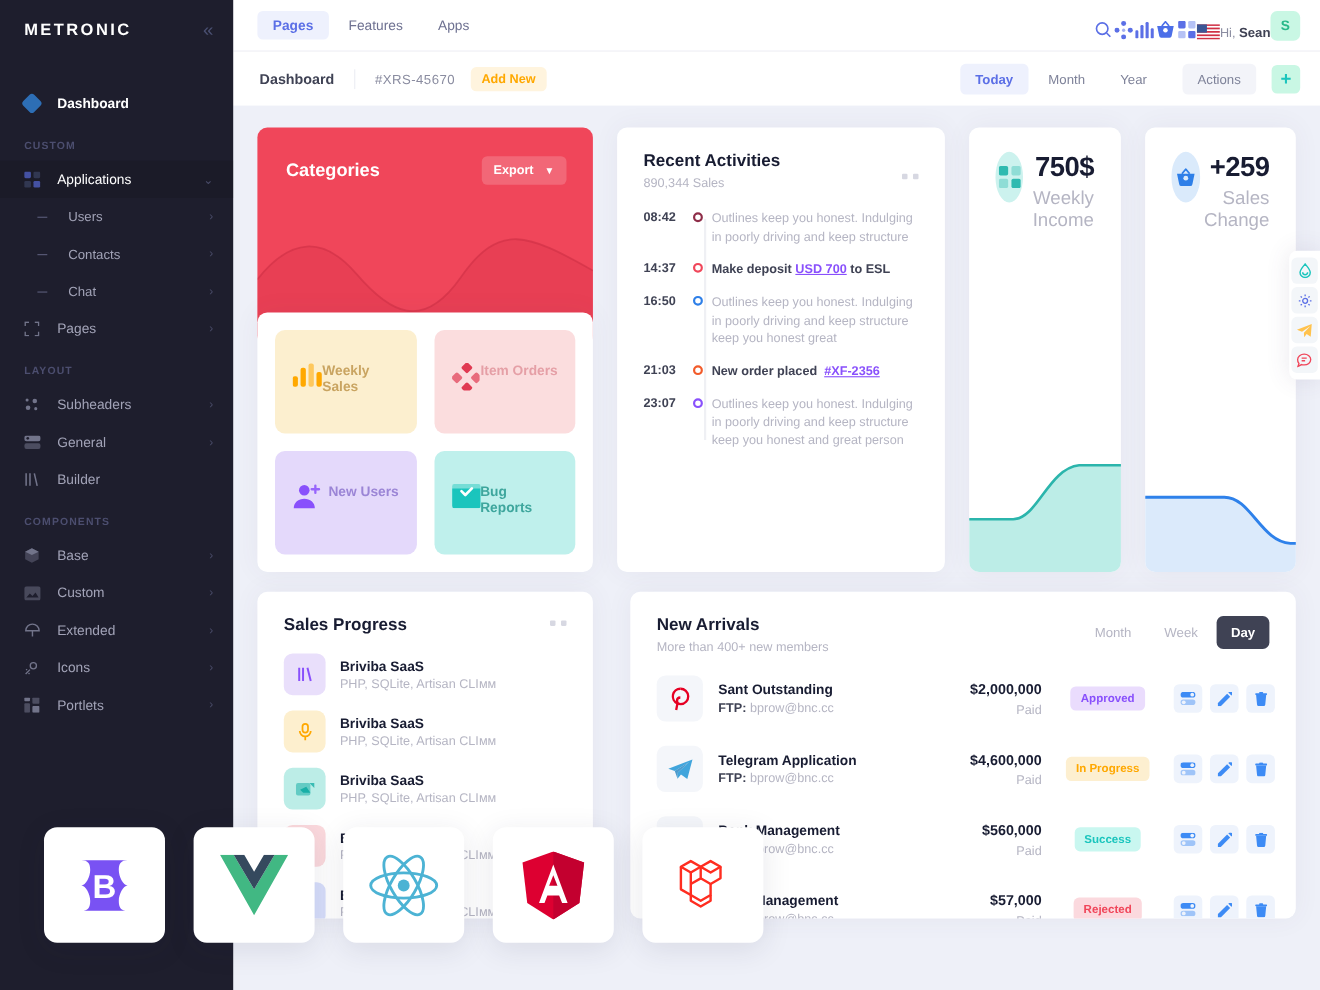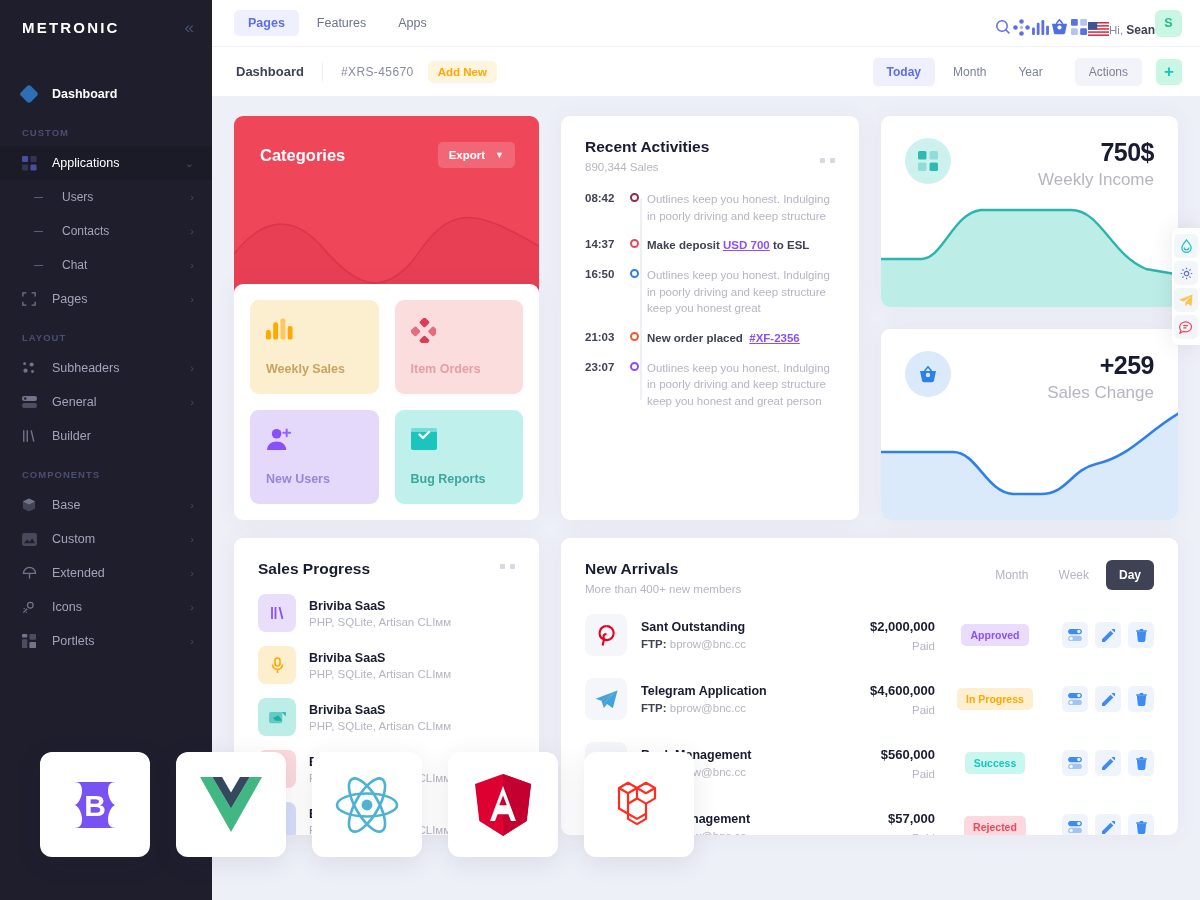--- a/index.html
+++ b/index.html
@@ -137,7 +137,7 @@
   .tl-av { width: 25px; height: 25px; border-radius: 5px; background: #D7F6F2; display: flex; align-items: center; justify-content: center; font-size: 14px; }
 
   
-  .stat-col { flex: 1; display: flex; flex-direction: column; gap: 22px; min-width: 0; }
+  .stat-col { flex: 1; display: flex; flex-direction: row; gap: 22px; min-width: 0; }
   .stat-card { flex: 1; position: relative; overflow: hidden; }
   .stat-head { display: flex; align-items: flex-start; padding: 22px 24px 0 24px; }
   .stat-icon { width: 46px; height: 46px; border-radius: 50%; display: flex; align-items: center; justify-content: center; }

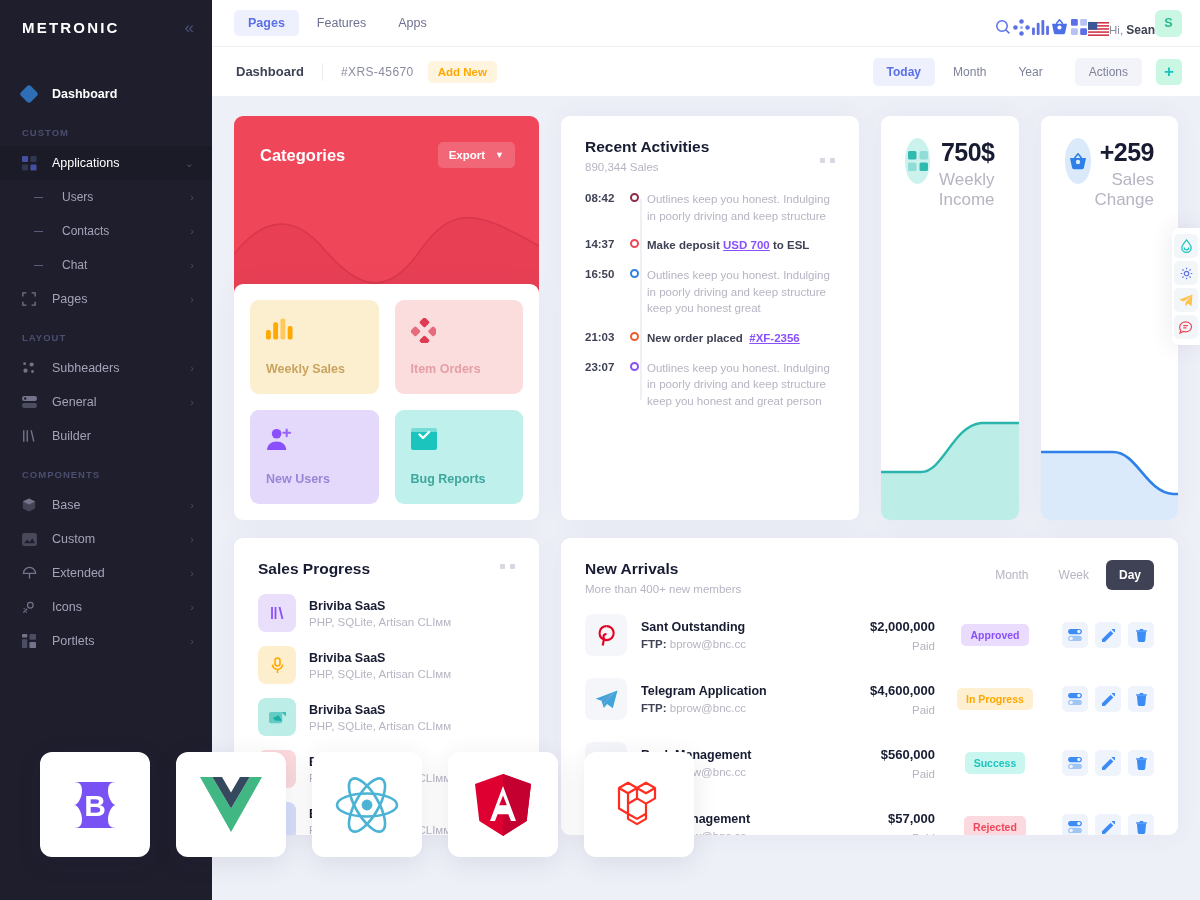--- a/index.html
+++ b/index.html
@@ -113,7 +113,7 @@
     display: grid; grid-template-columns: 1fr 1fr; grid-template-rows: 1fr 1fr; gap: 16px;
     box-shadow: 0 0 24px 0 rgba(82,63,105,.06);
   }
-  .cat-tile { border-radius: 9px; padding: 18px 16px; display: flex; flex-direction: column; justify-content: space-between; }
+  .cat-tile { border-radius: 9px; padding: 30px 16px; display: flex; flex-direction: row; justify-content: space-between; }
   .cat-tile .ct-label { font-size: 12.5px; font-weight: 600; }
 
   

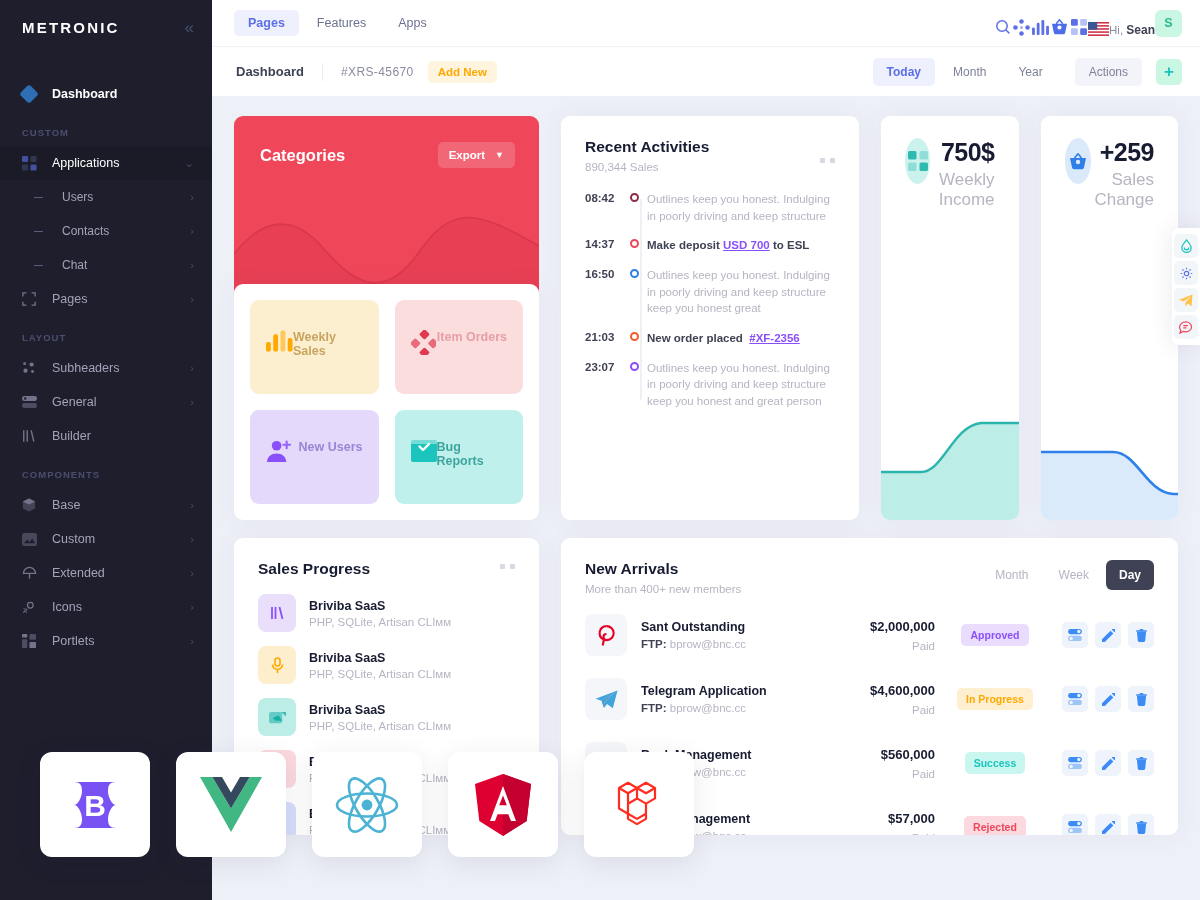--- a/index.html
+++ b/index.html
@@ -90,7 +90,7 @@
 
   .content { flex: 1; padding: 20px 22px; display: flex; flex-direction: column; gap: 18px; min-height: 0; }
   .row1 { display: flex; gap: 22px; height: 404px; }
-  .row2 { display: flex; gap: 22px; flex: 1; min-height: 0; }
+  .row2 { display: flex; gap: 34px; flex: 1; min-height: 0; }
 
   .card { background: #fff; border-radius: 9px; box-shadow: 0 0 24px 0 rgba(82,63,105,.06); }
 

